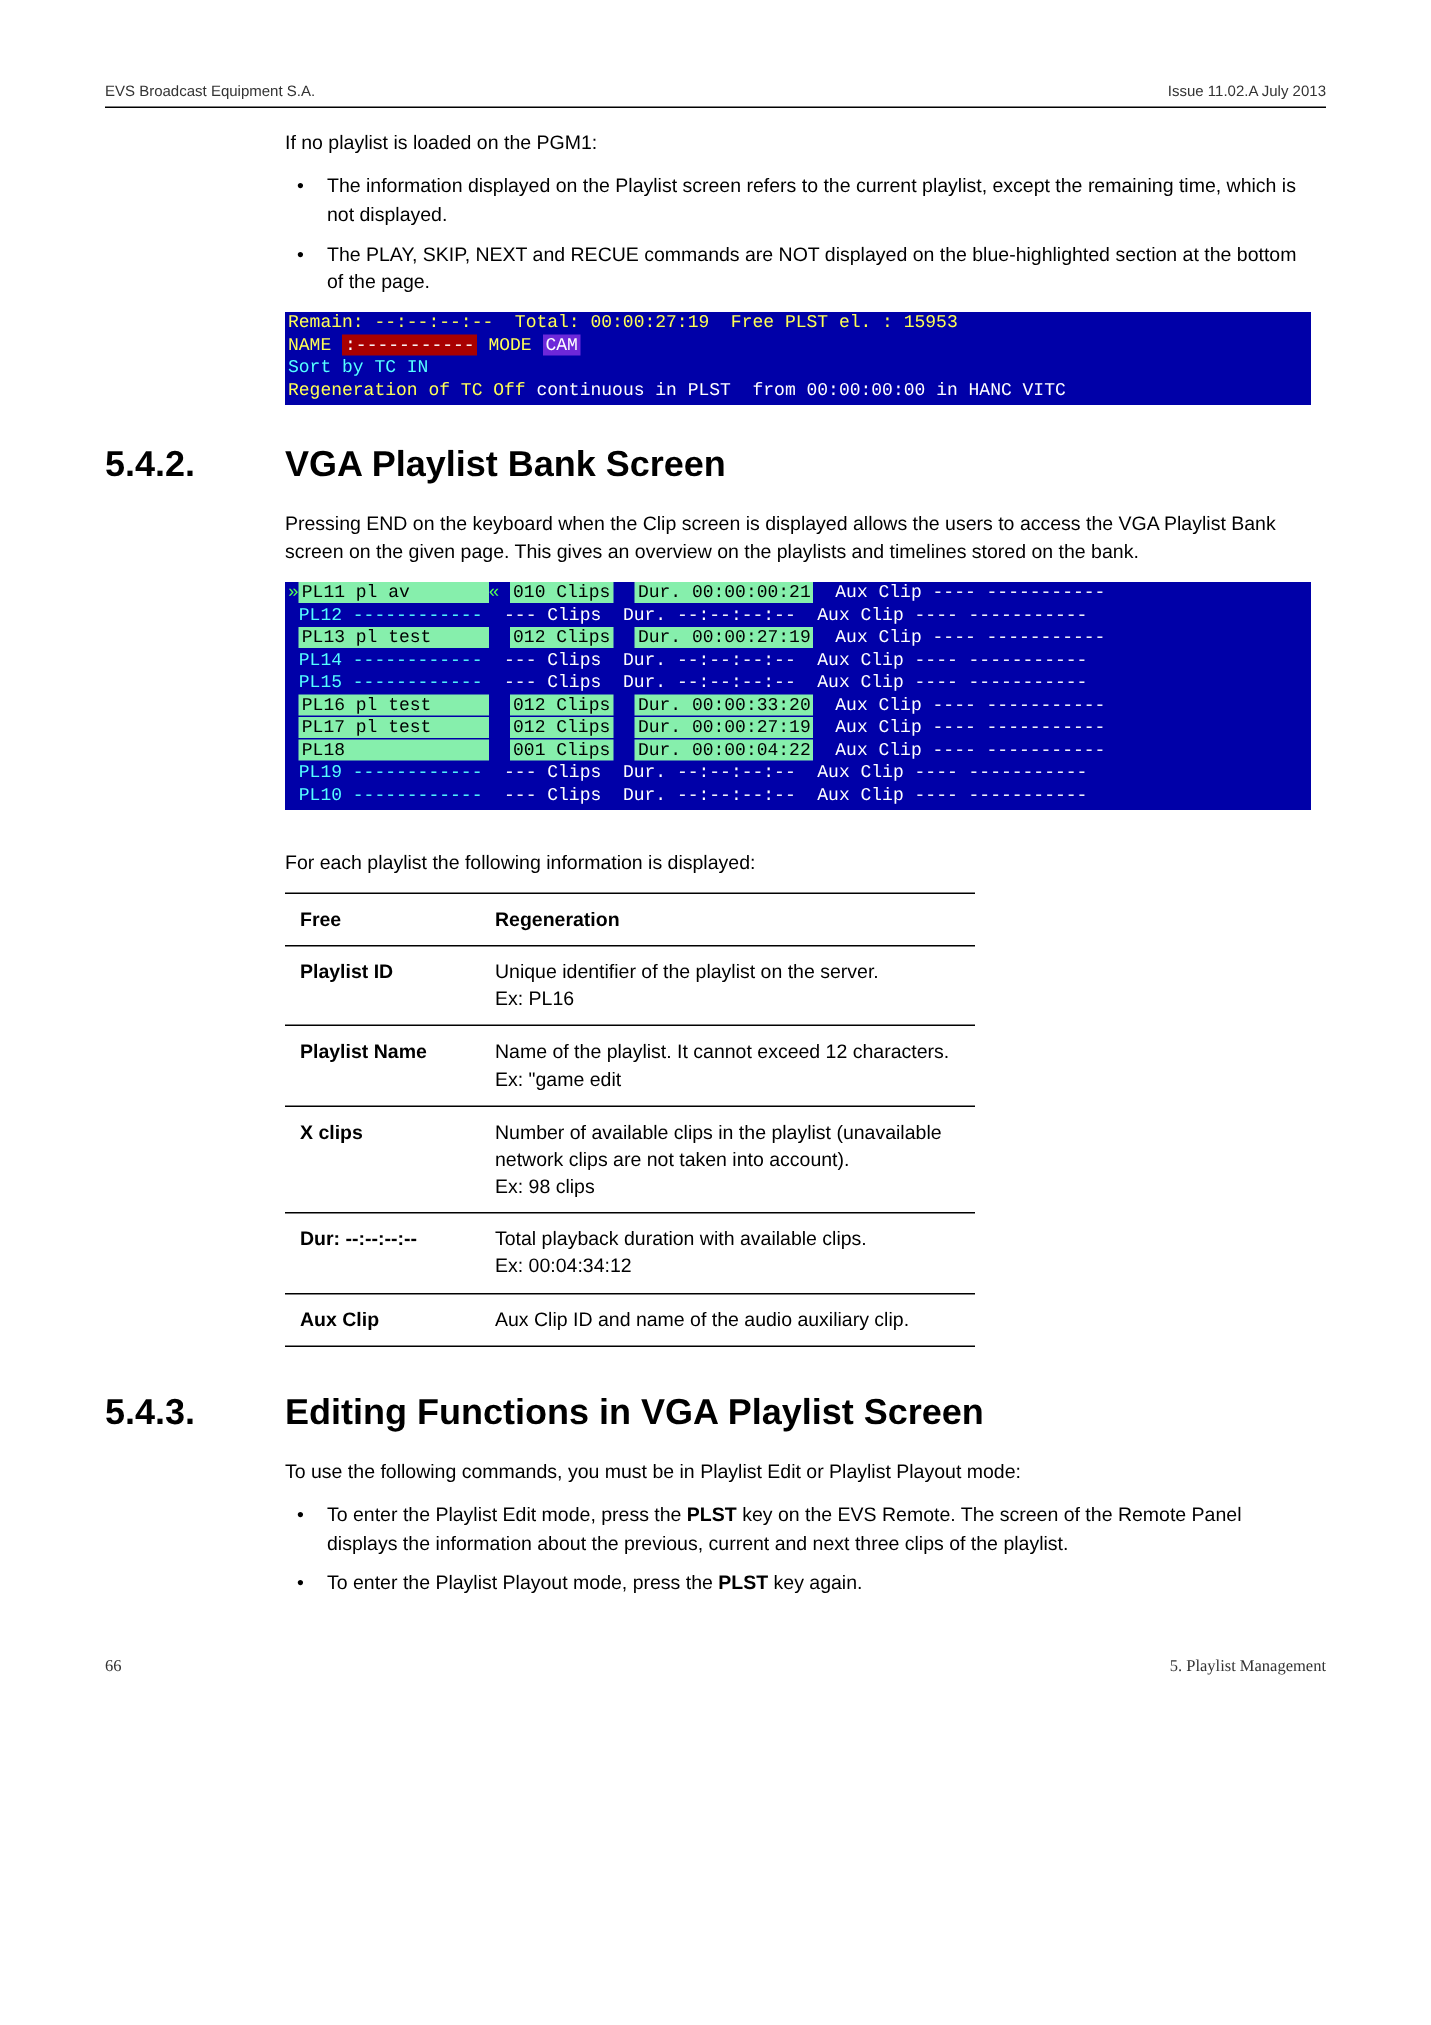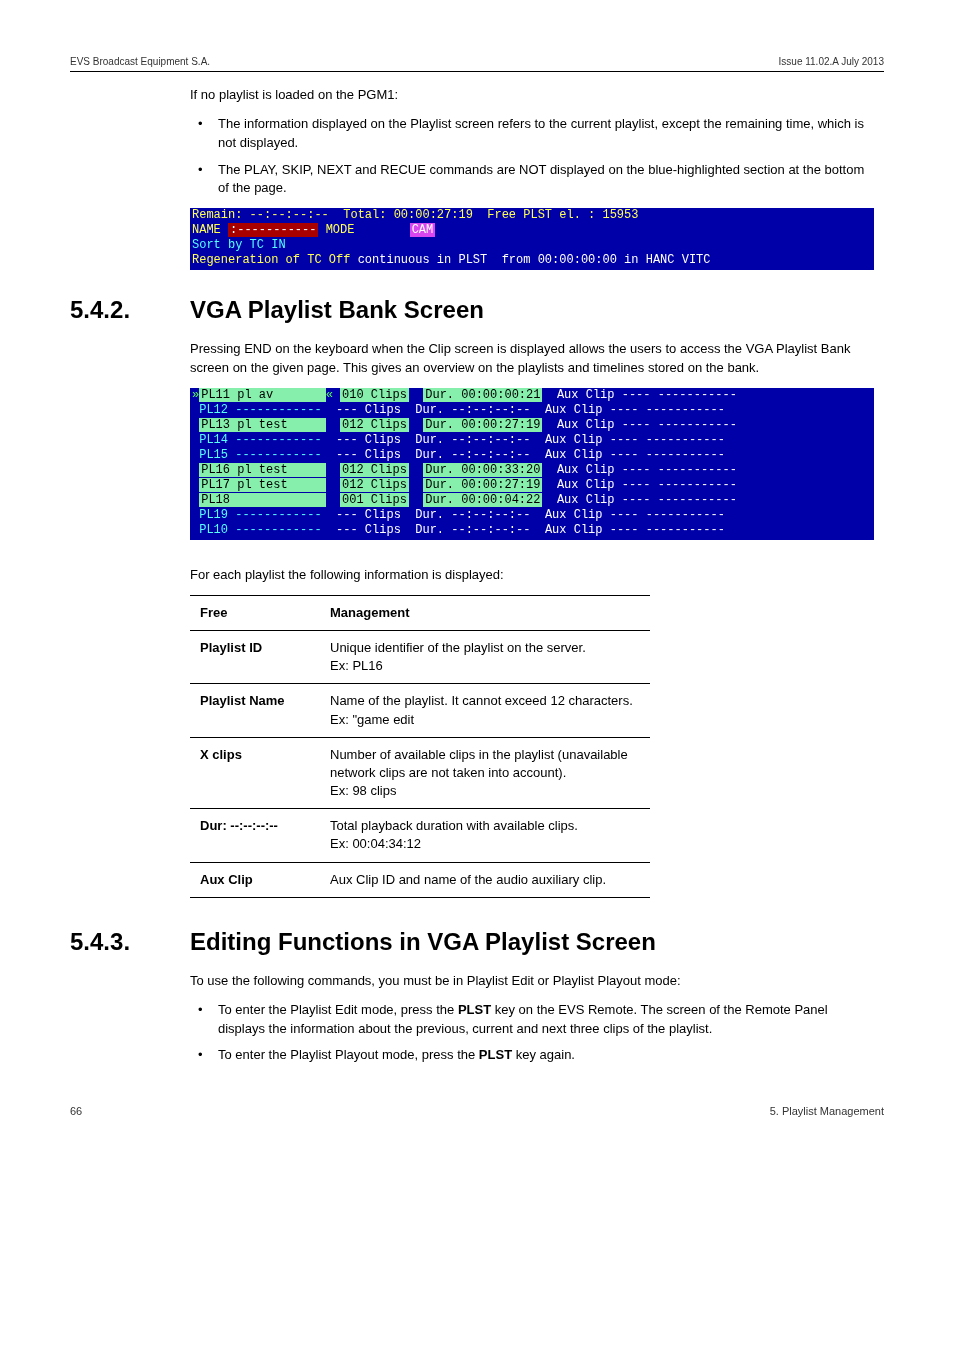--- a/index.html
+++ b/index.html
@@ -58,7 +58,7 @@
   .term-panel .g { color: #55ff55; }
   .term-panel .c { color: #55ffff; }
   .term-panel .hl-red { background: #a80000; color: #fff; padding: 0 2px; }
-  .term-panel .hl-black { background: #d946ef; color: #fff; padding: 0 2px; margin-left: 48px; }
+  .term-panel .hl-black { background: #6d28d9; color: #fff; padding: 0 2px; }
   .term-panel .hl-green { background: #86efac; color: #000; padding: 0 2px; }
   .heading-row { display: flex; align-items: baseline; margin-bottom: 16px; }
   .heading-num { font-size: 24px; font-weight: bold; width: 120px; }

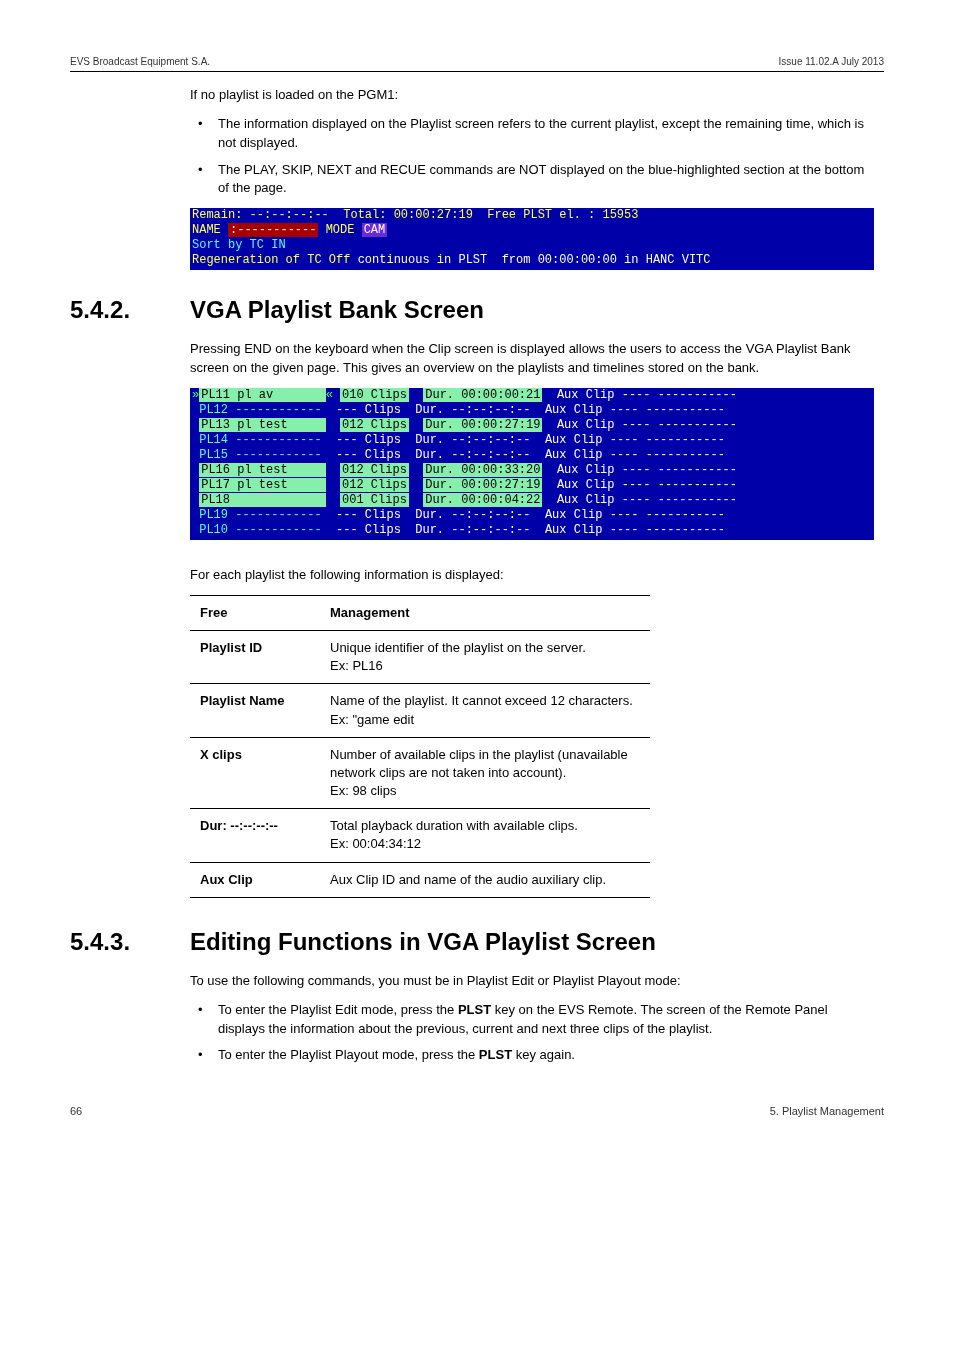--- a/index.html
+++ b/index.html
@@ -135,7 +135,7 @@
     <thead>
       <tr>
         <th>Free</th>
-        <th>Management</th>
+        <th>Regeneration</th>
       </tr>
     </thead>
     <tbody id="fields-tbody">

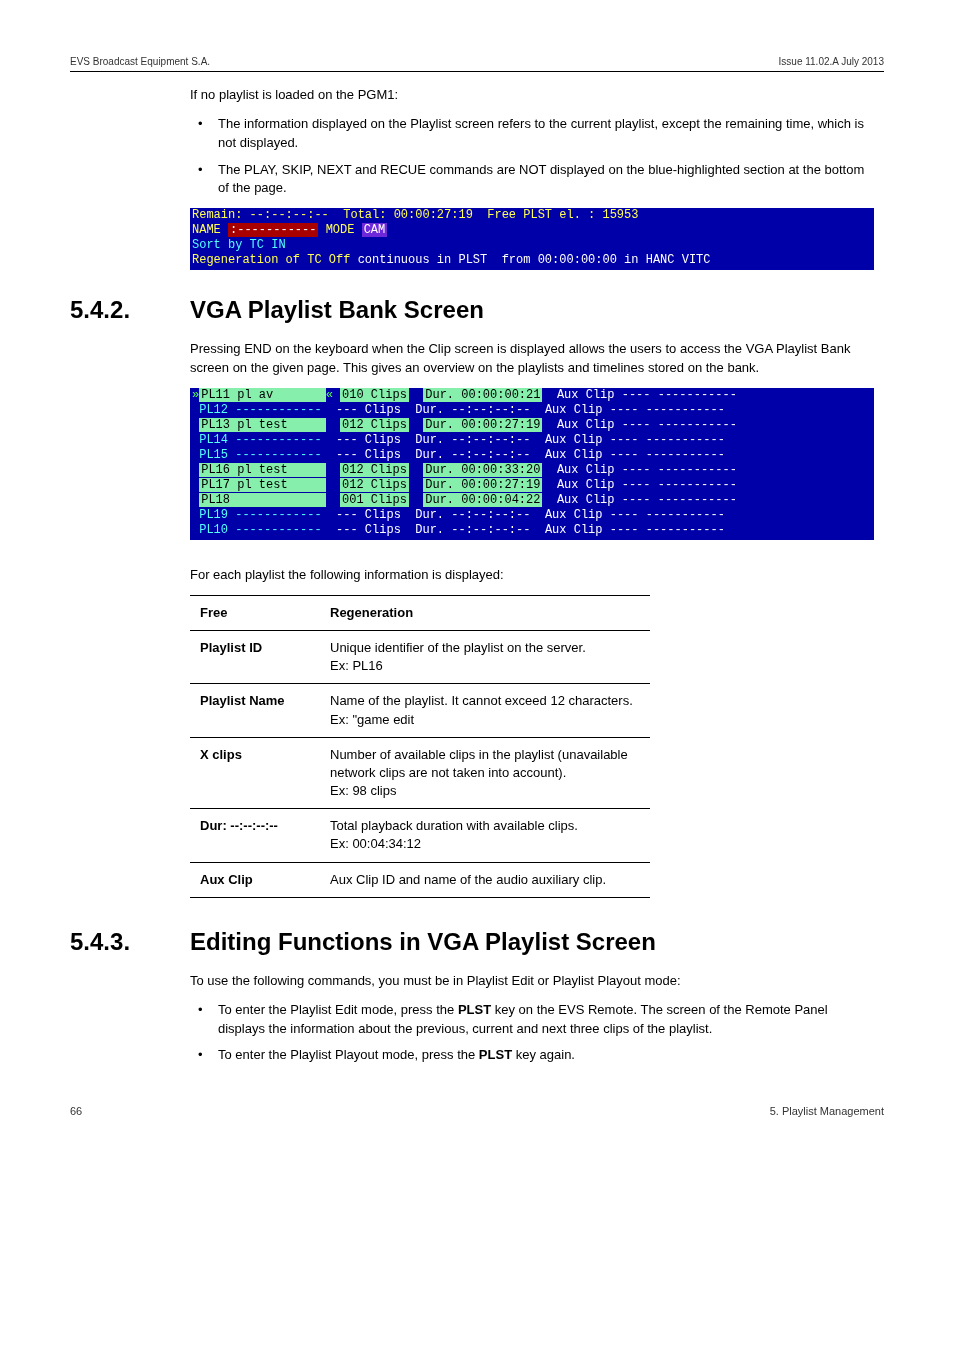--- a/index.html
+++ b/index.html
@@ -87,6 +87,7 @@
     font-size: 11px;
     color: #333;
     margin-top: 40px;
+    font-family: Liberation Serif, serif;
   }
 </style>
 </head>

